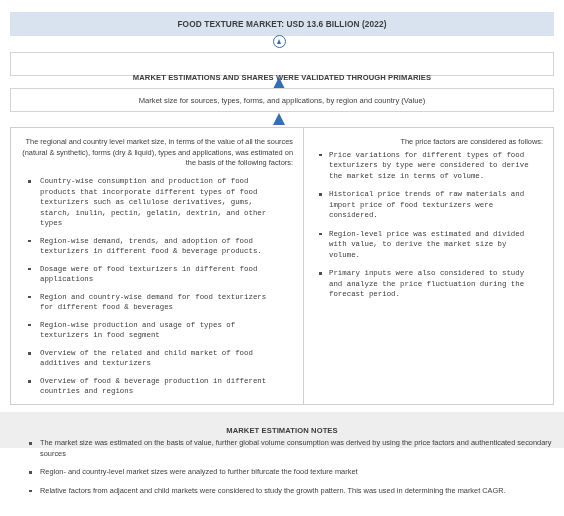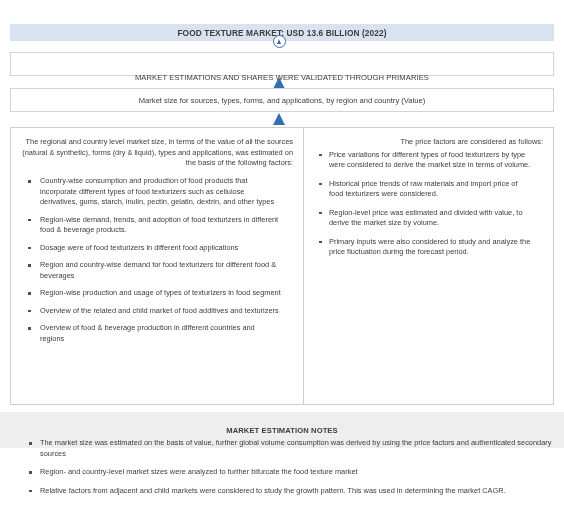--- a/index.html
+++ b/index.html
@@ -27,9 +27,9 @@
   .title-bar {
     position: absolute;
     left: 10px;
-    top: 24px;
+    top: 12px;
     width: 544px;
-    height: 17px;
+    height: 24px;
     background: #d9e3f0;
     display: flex;
     align-items: center;

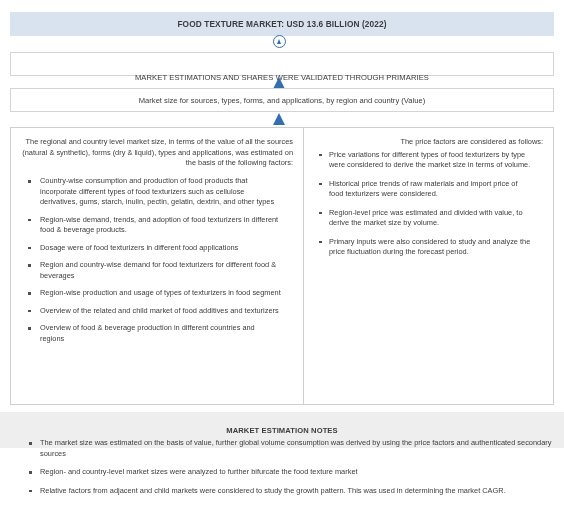--- a/index.html
+++ b/index.html
@@ -84,7 +84,7 @@
     color: #3c3c3c;
     white-space: nowrap;
   }
-  .banner.b1 .txt { font-weight: normal; letter-spacing: 0.1px; margin-top: 27px; }
+  .banner.b1 .txt { font-weight: bold; letter-spacing: 0.1px; margin-top: 27px; }
   .banner.b2 .txt { font-weight: normal; }
 
   

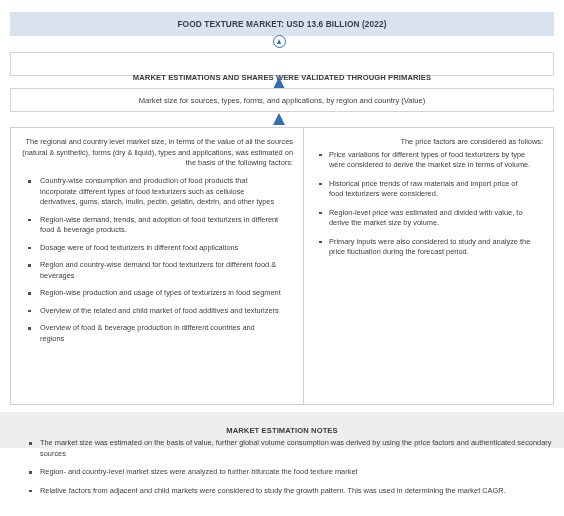--- a/index.html
+++ b/index.html
@@ -143,6 +143,7 @@
     color: #3c3c3c;
     margin: 0 12px 7px 0;
     padding-left: 18px;
+    font-family: Liberation Mono, monospace;
   }
   ul.bullets li:before {
     content: "";

